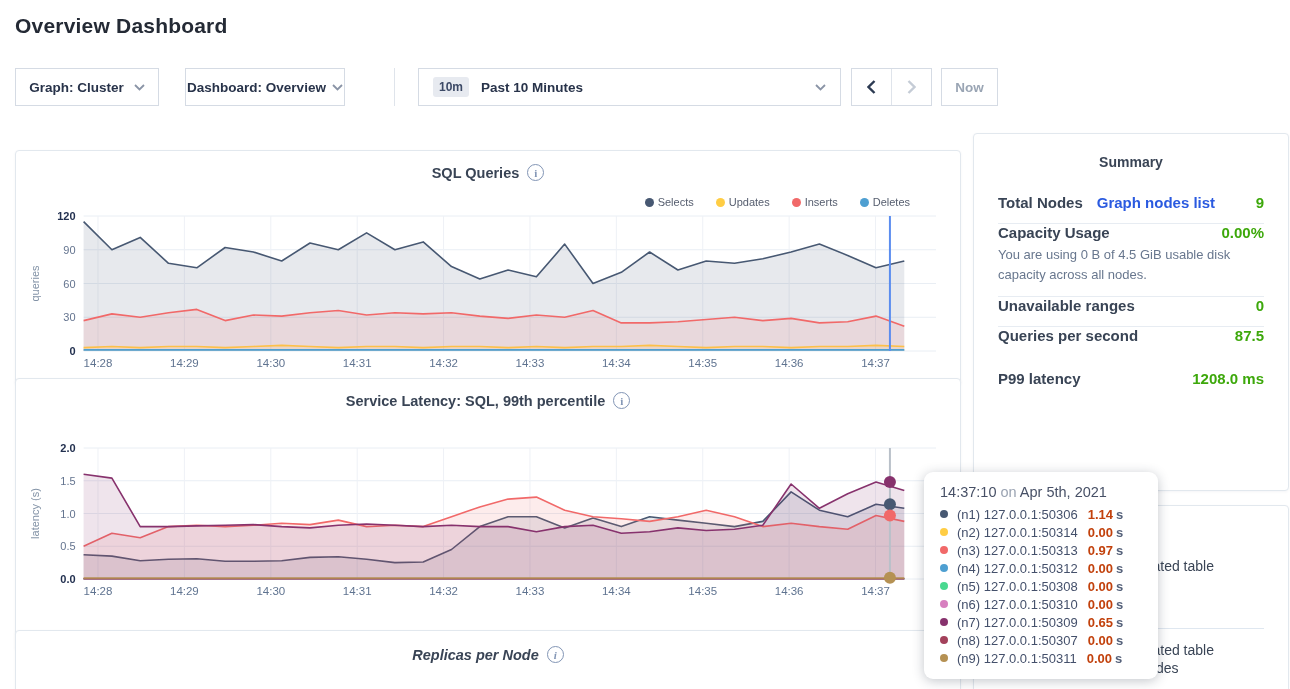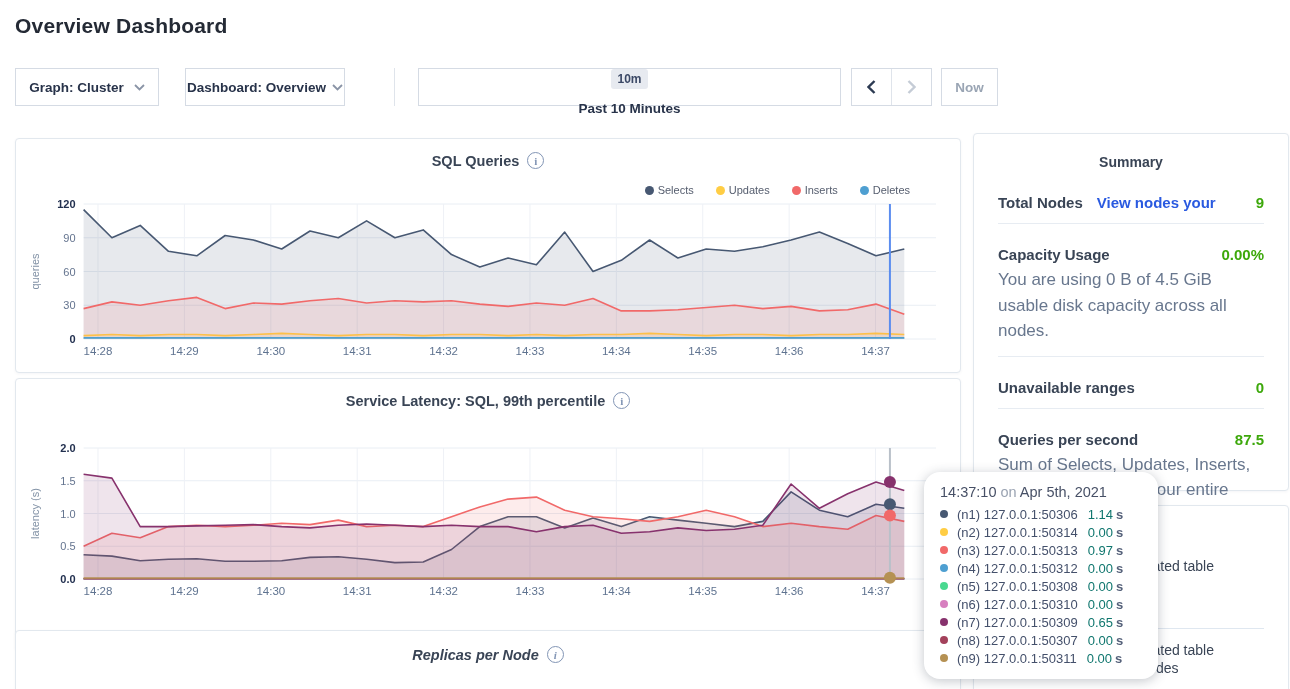--- a/index.html
+++ b/index.html
@@ -16,7 +16,7 @@
   #graph-sel { left:15px; width:144px; justify-content:center; gap:10px; }
   #dash-sel  { left:185px; width:160px; justify-content:center; gap:6px; }
   .ctl-divider { position:absolute; left:394px; top:68px; width:1px; height:38px; background:#dfe4eb; }
-  #time-sel { left:418px; width:423px; padding:0 14px; gap:12px;flex-direction:column; }
+  #time-sel { left:418px; width:423px; padding:0 14px; gap:12px; }
   .time-badge { background:#e7eaf0; color:#3c4966; font-size:12px; font-weight:bold; padding:3px 6px; border-radius:3px; }
   .flex-sp { flex:1; }
   #arrow-group { left:851px; width:81px; padding:0; }

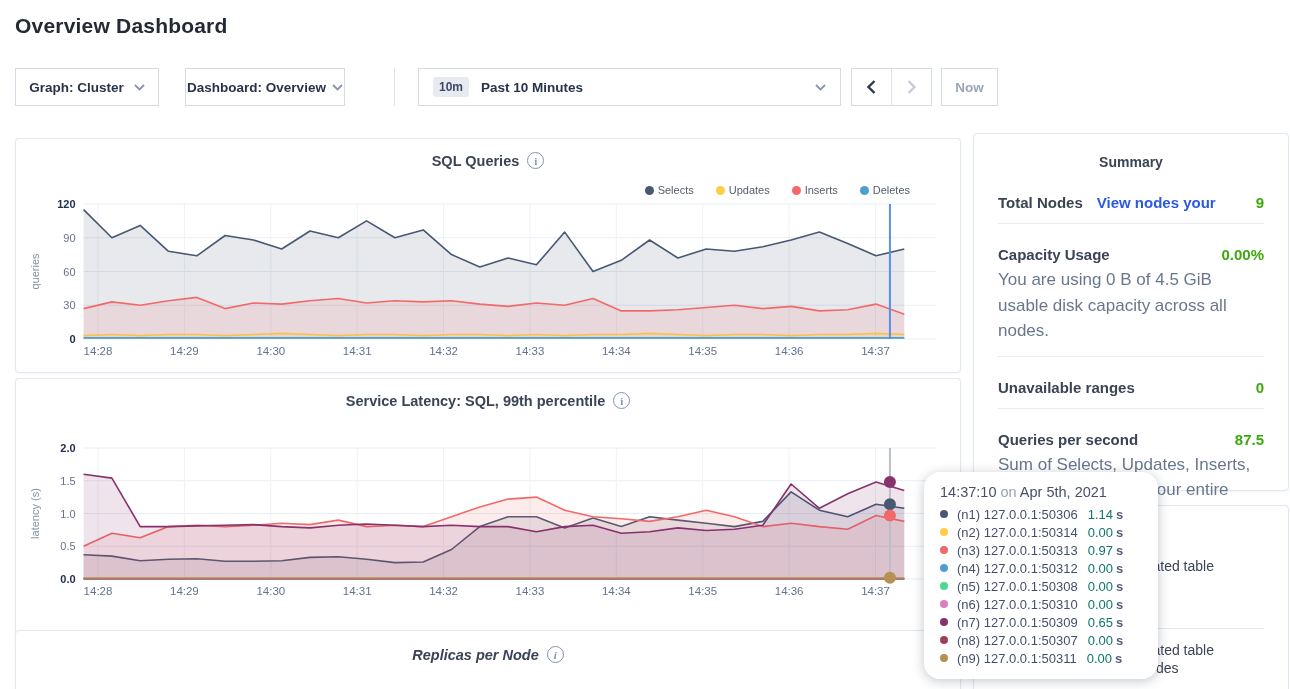--- a/index.html
+++ b/index.html
@@ -26,7 +26,7 @@
   .chev { display:inline-block; }
   
   .panel { position:absolute; background:#fff; border:1px solid #e2e8ee; border-radius:4px; box-shadow:0 1px 3px rgba(54,68,94,.05); }
-  #panel-sql { left:15px; top:138px; width:946px; height:235px; }
+  #panel-sql { left:15px; top:150px; width:946px; height:235px; }
   #panel-lat { left:15px; top:378px; width:946px; height:272px; }
   #panel-rep { left:15px; top:630px; width:946px; height:90px; }
   #panel-summary { left:973px; top:133px; width:316px; height:358px; }

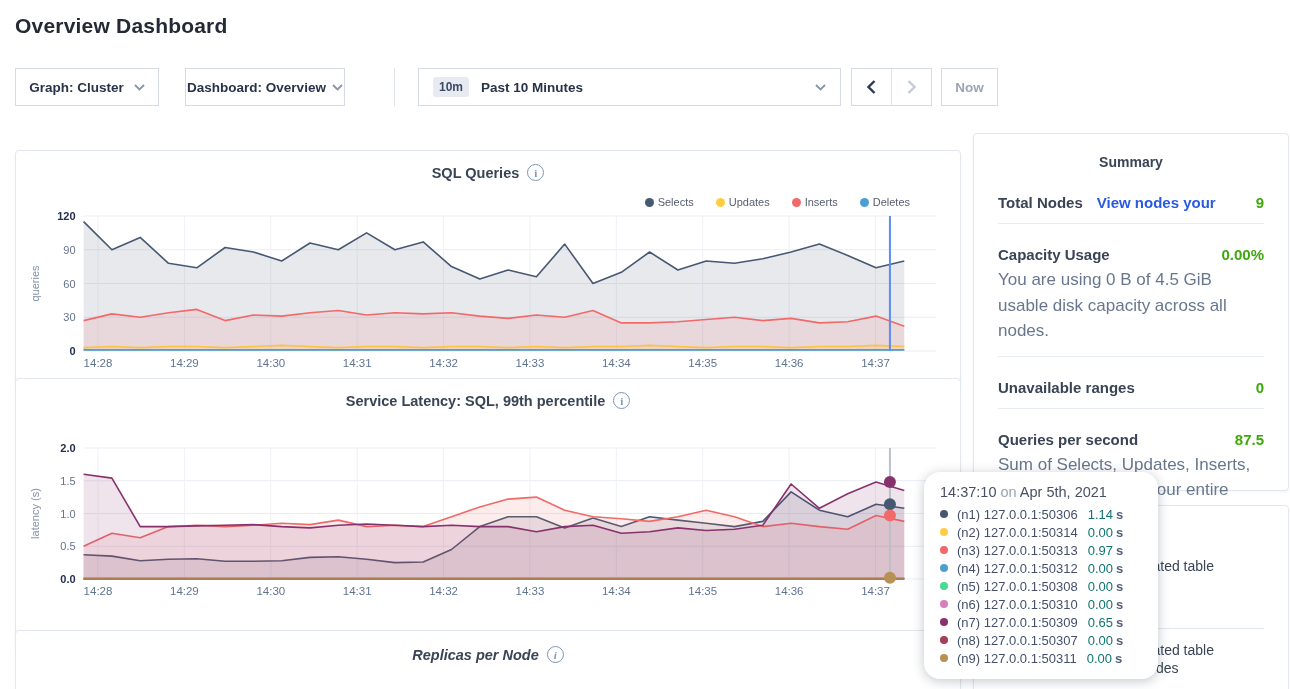--- a/index.html
+++ b/index.html
@@ -251,7 +251,7 @@
     <div class="sum-row">
       <span class="lbl-group">
         <span>Total Nodes</span>
-        <span class="sum-link">View nodes your</span>
+        <span class="sum-link">Graph nodes list</span>
       </span>
       <span class="sum-val">9</span>
     </div>

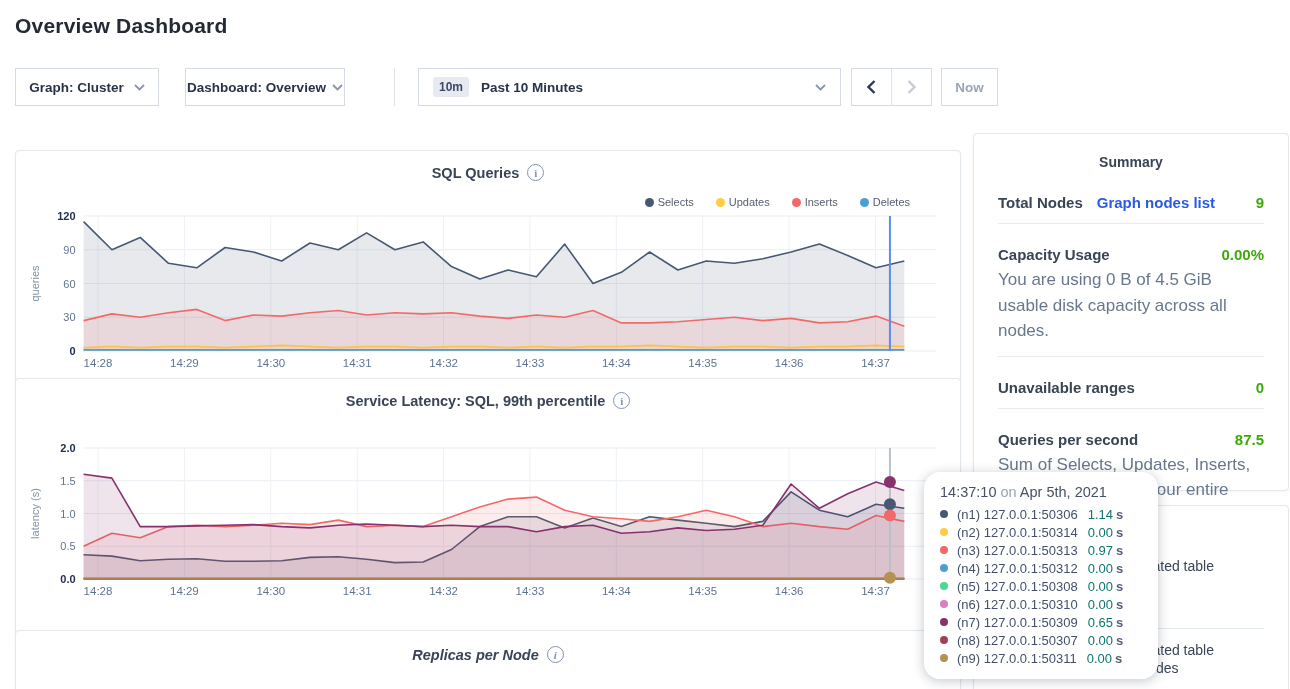--- a/index.html
+++ b/index.html
@@ -50,7 +50,7 @@
   .sum-val { color:#3da80b; }
   .sum-sub { font-size:17px; color:#68778e; line-height:1.5; margin-top:4px; }
   .sum-div { height:1px; background:#e7ecf2; margin:12px 0 0 0; }
-  .mt12 { margin-top:22px;text-align:right; }
+  .mt12 { margin-top:0;text-align:right; }
   
   .ev-title { position:absolute; top:16px; left:0; right:0; text-align:center; font-weight:bold; font-size:14.5px; color:#394455; }
   .ev-line { position:absolute; white-space:nowrap; font-size:14px; color:#394455; }

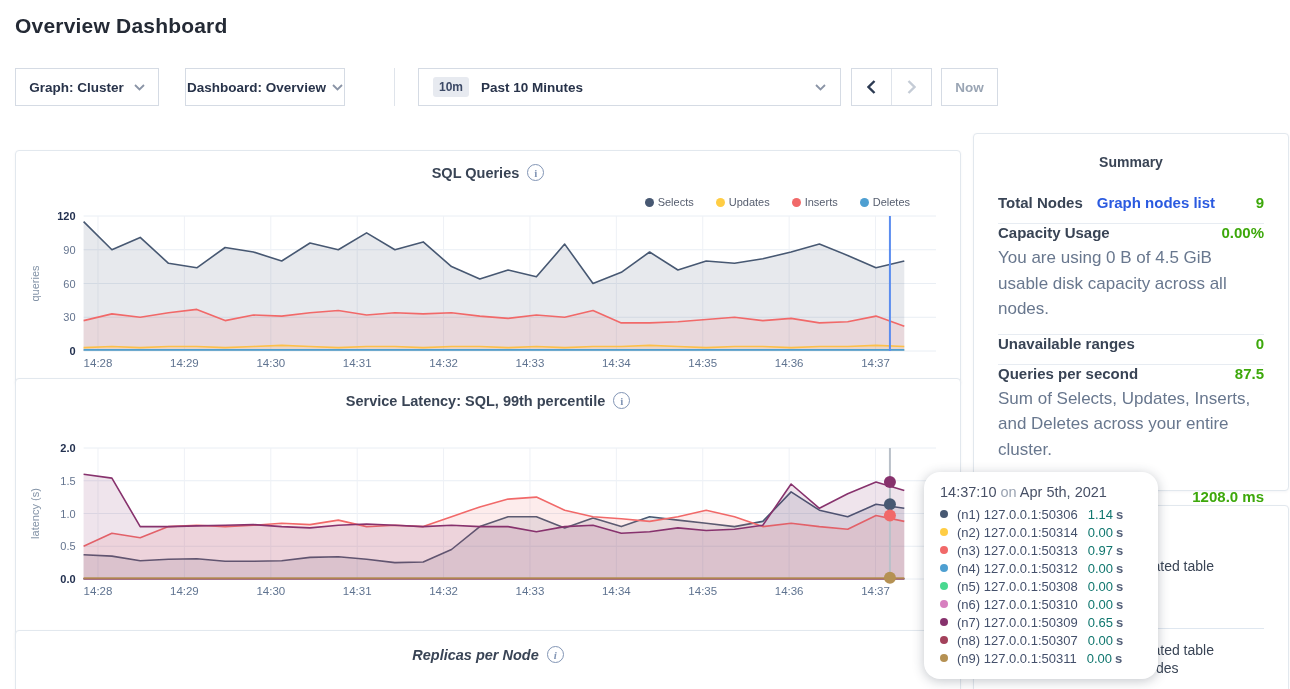--- a/index.html
+++ b/index.html
@@ -48,7 +48,7 @@
   .sum-row .lbl-group { display:flex; gap:14px; align-items:baseline; }
   .sum-link { color:#2a5ae0; cursor:pointer; }
   .sum-val { color:#3da80b; }
-  .sum-sub { font-size:17px; color:#68778e; line-height:1.5; margin-top:4px; }
+  .sum-sub { font-size:13px; color:#68778e; line-height:1.5; margin-top:4px; }
   .sum-div { height:1px; background:#e7ecf2; margin:12px 0 0 0; }
   .mt12 { margin-top:0;text-align:right; }
   

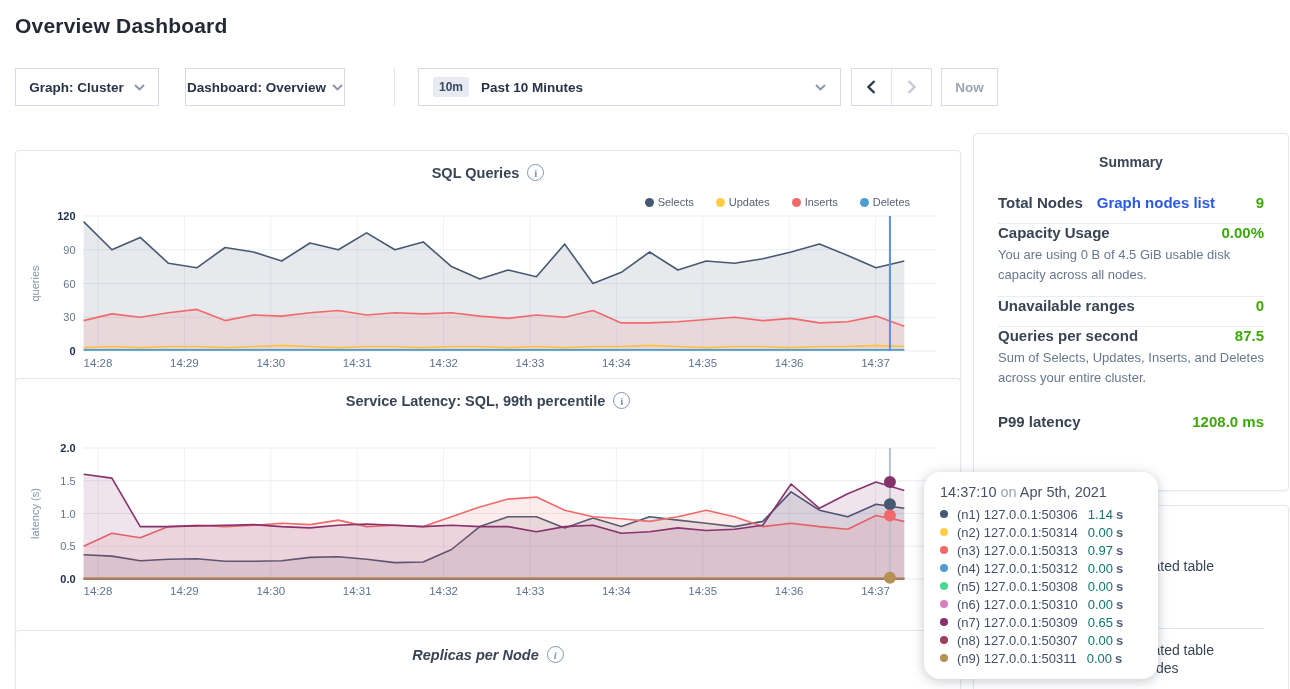--- a/index.html
+++ b/index.html
@@ -271,7 +271,6 @@
       <span>Queries per second</span>
       <span class="sum-val">87.5</span>
     </div>
-    <div class="sum-sub">Sum of Selects, Updates, Inserts, and Deletes across your entire cluster.</div>
     <div class="sum-row" style="margin-top:26px">
       <span>P99 latency</span>
       <span class="sum-val">1208.0 ms</span>

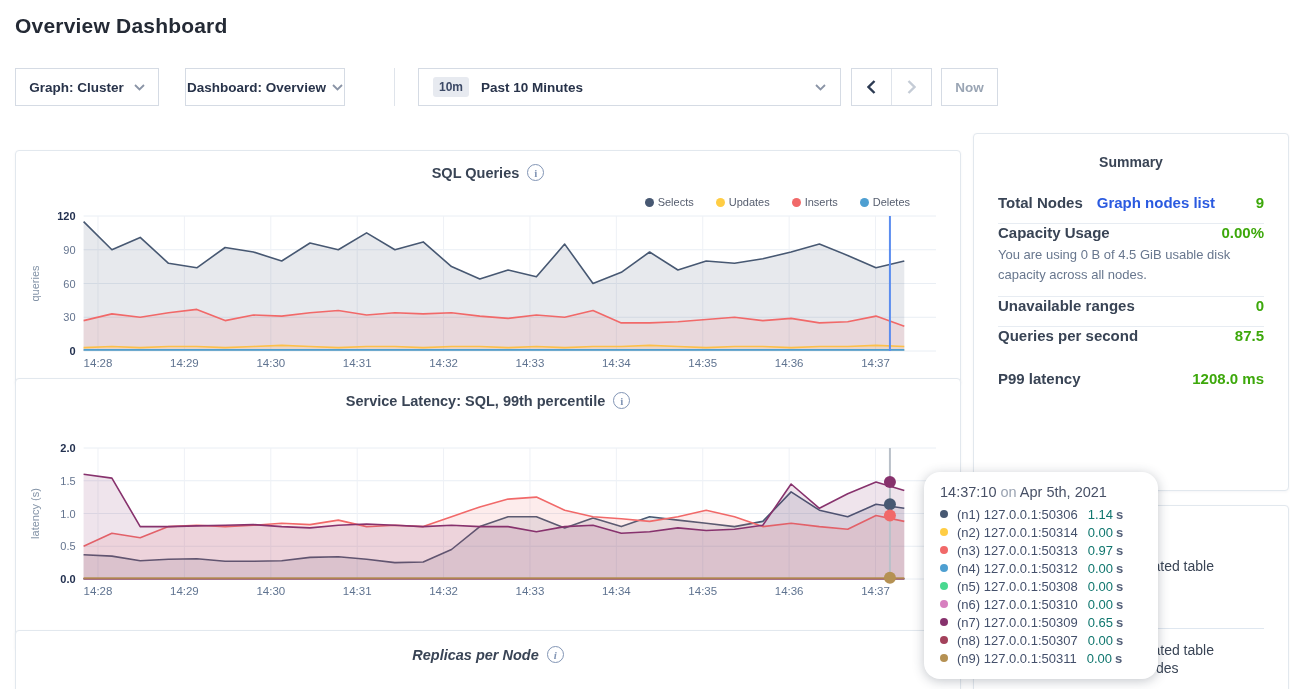--- a/index.html
+++ b/index.html
@@ -56,7 +56,7 @@
   .ev-line { position:absolute; white-space:nowrap; font-size:14px; color:#394455; }
   .ev-div { position:absolute; left:24px; right:24px; top:122px; height:1px; background:#dfe7f0; }
   
-  #tooltip { position:absolute; left:924px; top:472px; width:234px; background:#fff; border-radius:16px;
+  #tooltip { position:absolute; left:924px; top:472px; width:234px; background:#fff; border-radius:9px;
              box-shadow:0 2px 12px rgba(40,50,70,.28); padding:12px 26px 12px 16px; z-index:50; }
   .tip-head { font-size:14.5px; color:#475066; margin-bottom:5px; }
   .tip-head .on { color:#9aa3b2; }

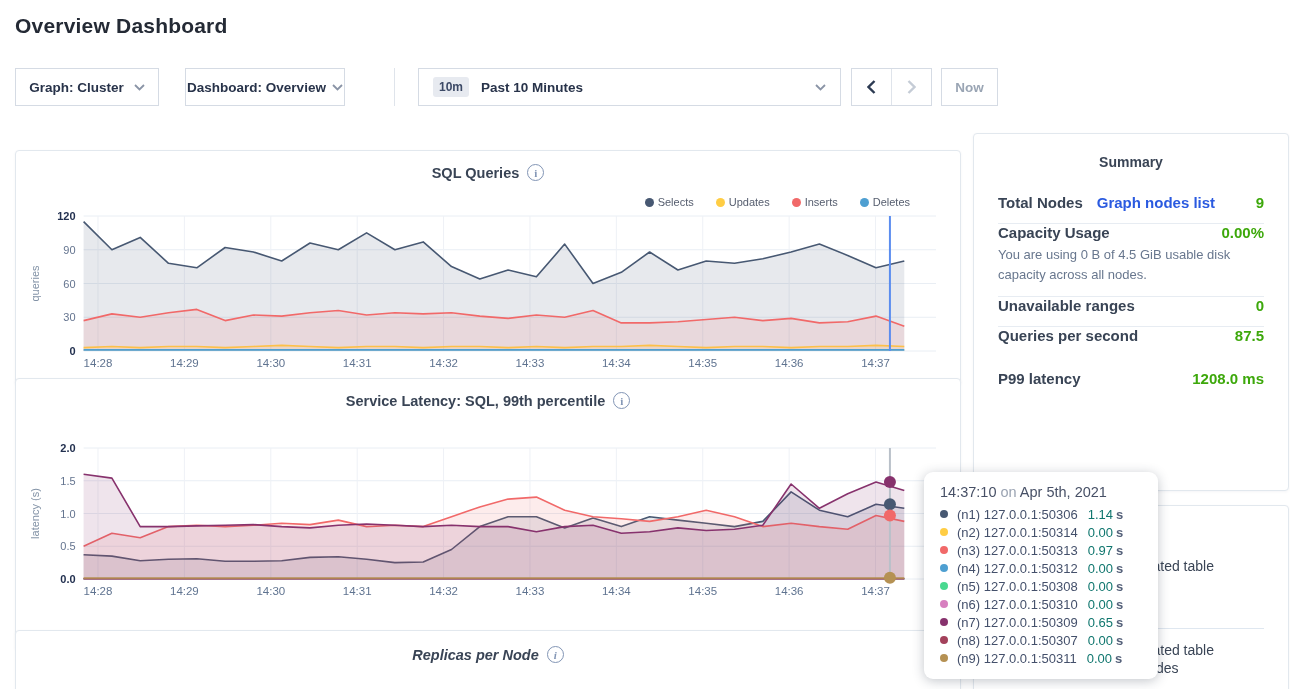--- a/index.html
+++ b/index.html
@@ -62,7 +62,7 @@
   .tip-head .on { color:#9aa3b2; }
   .tip-row { display:flex; align-items:center; height:18px; font-size:13px; color:#44506b; }
   .tip-dot { width:8px; height:8px; border-radius:50%; margin-right:9px; flex:0 0 auto; }
-  .tip-val { font-weight:normal; color:#0f766e; margin-left:10px; }
+  .tip-val { font-weight:bold; color:#c2410c; margin-left:10px; }
   .tip-unit { font-weight:bold; color:#55617a; margin-left:3px; }
 </style>
 </head>

